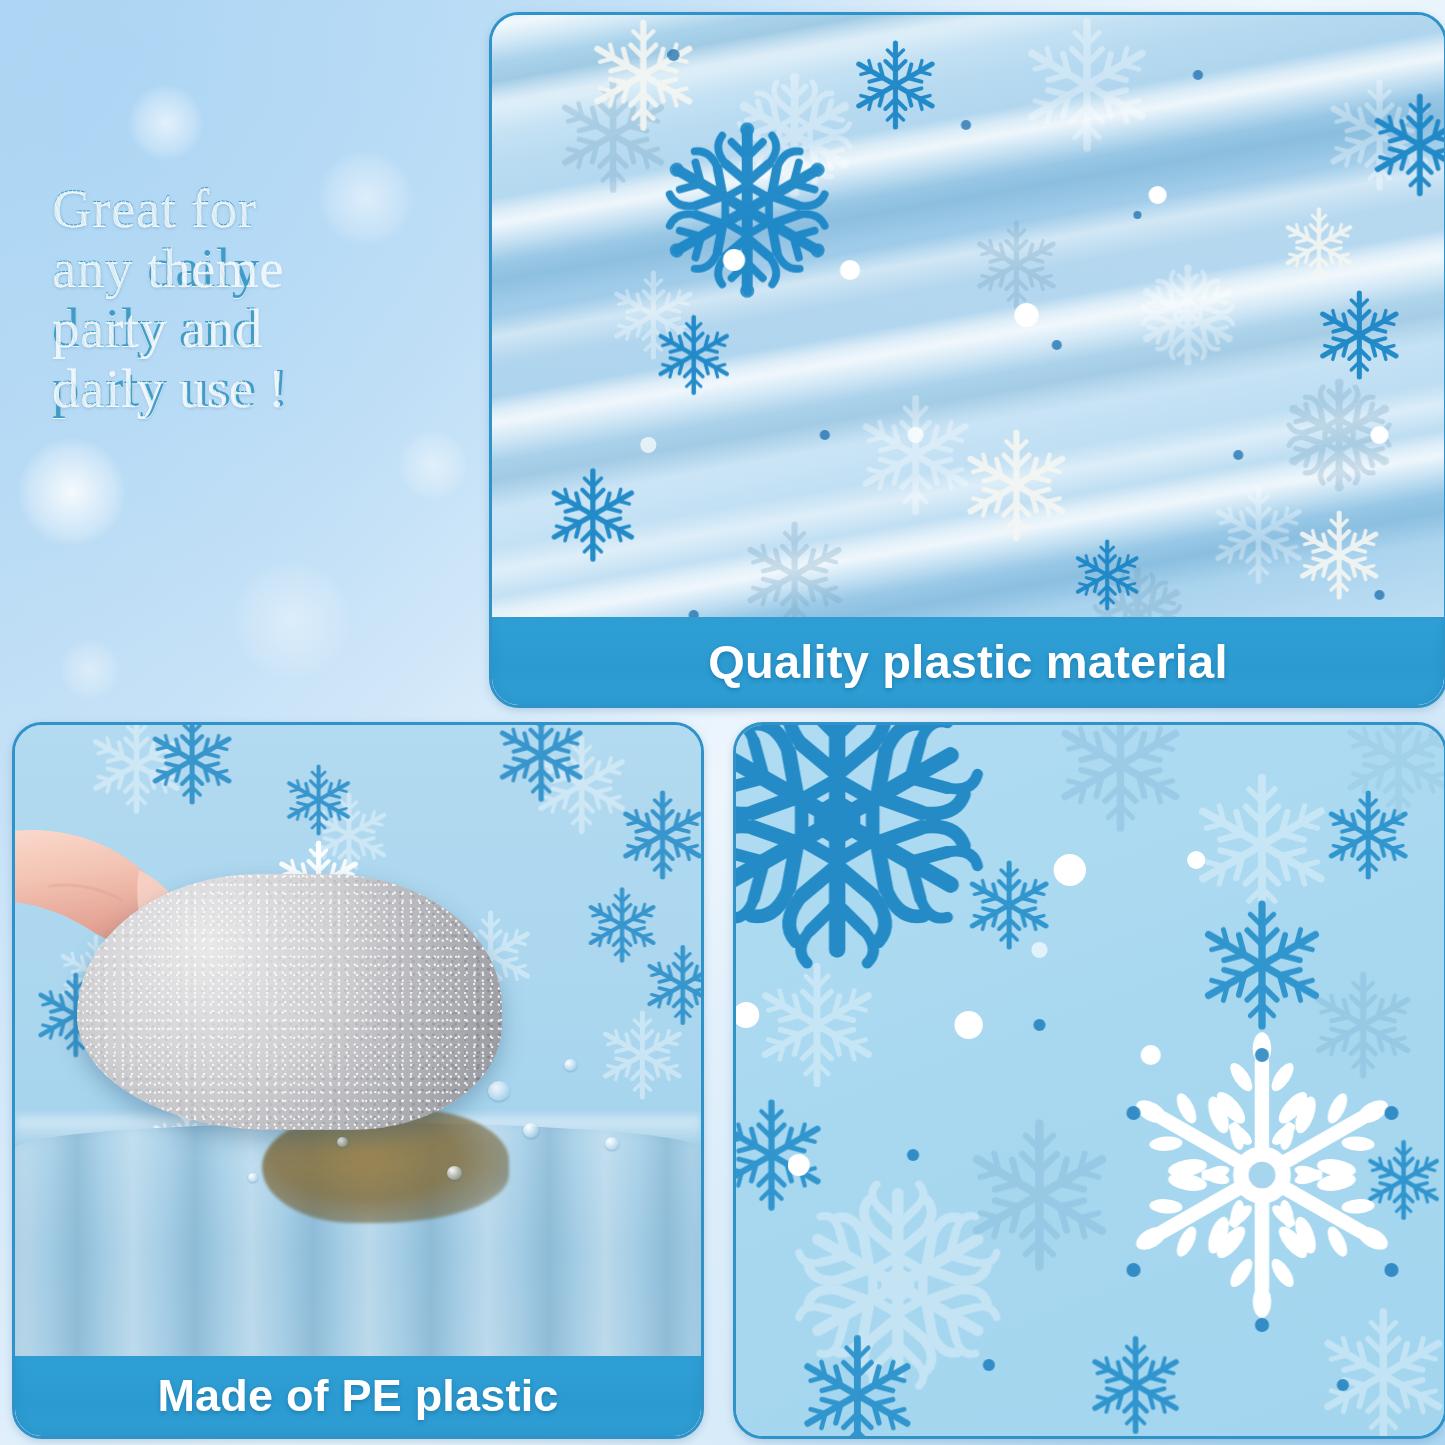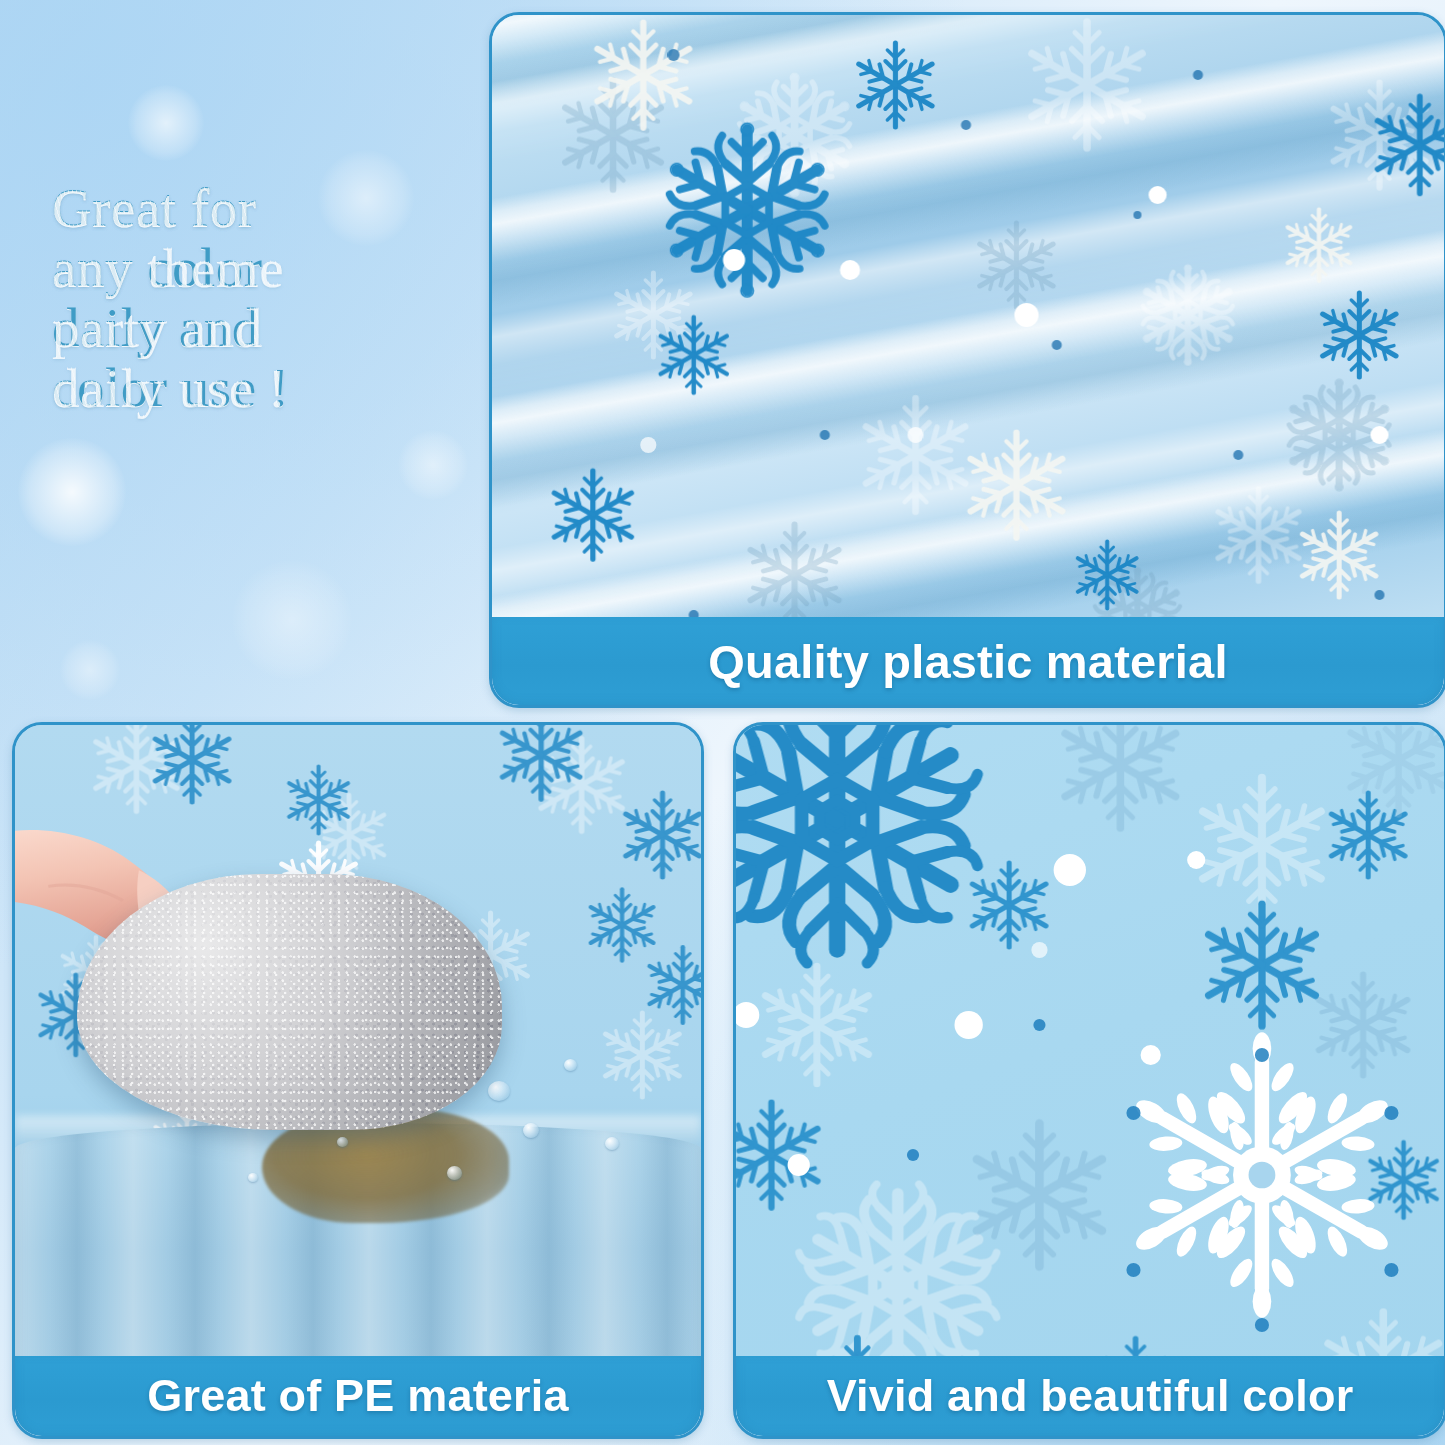--- a/index.html
+++ b/index.html
@@ -168,7 +168,7 @@
 
   <div id="headline">
     <span class="ln" data-t="Great for">Great for</span>
-    <span class="ln" data-t="any theme">any color</span>
+    <span class="ln" data-t="any theme">any daily</span>
     <span class="ln" data-t="party and">daily and</span>
     <span class="ln" data-t="daily use !">color use !</span>
   </div>

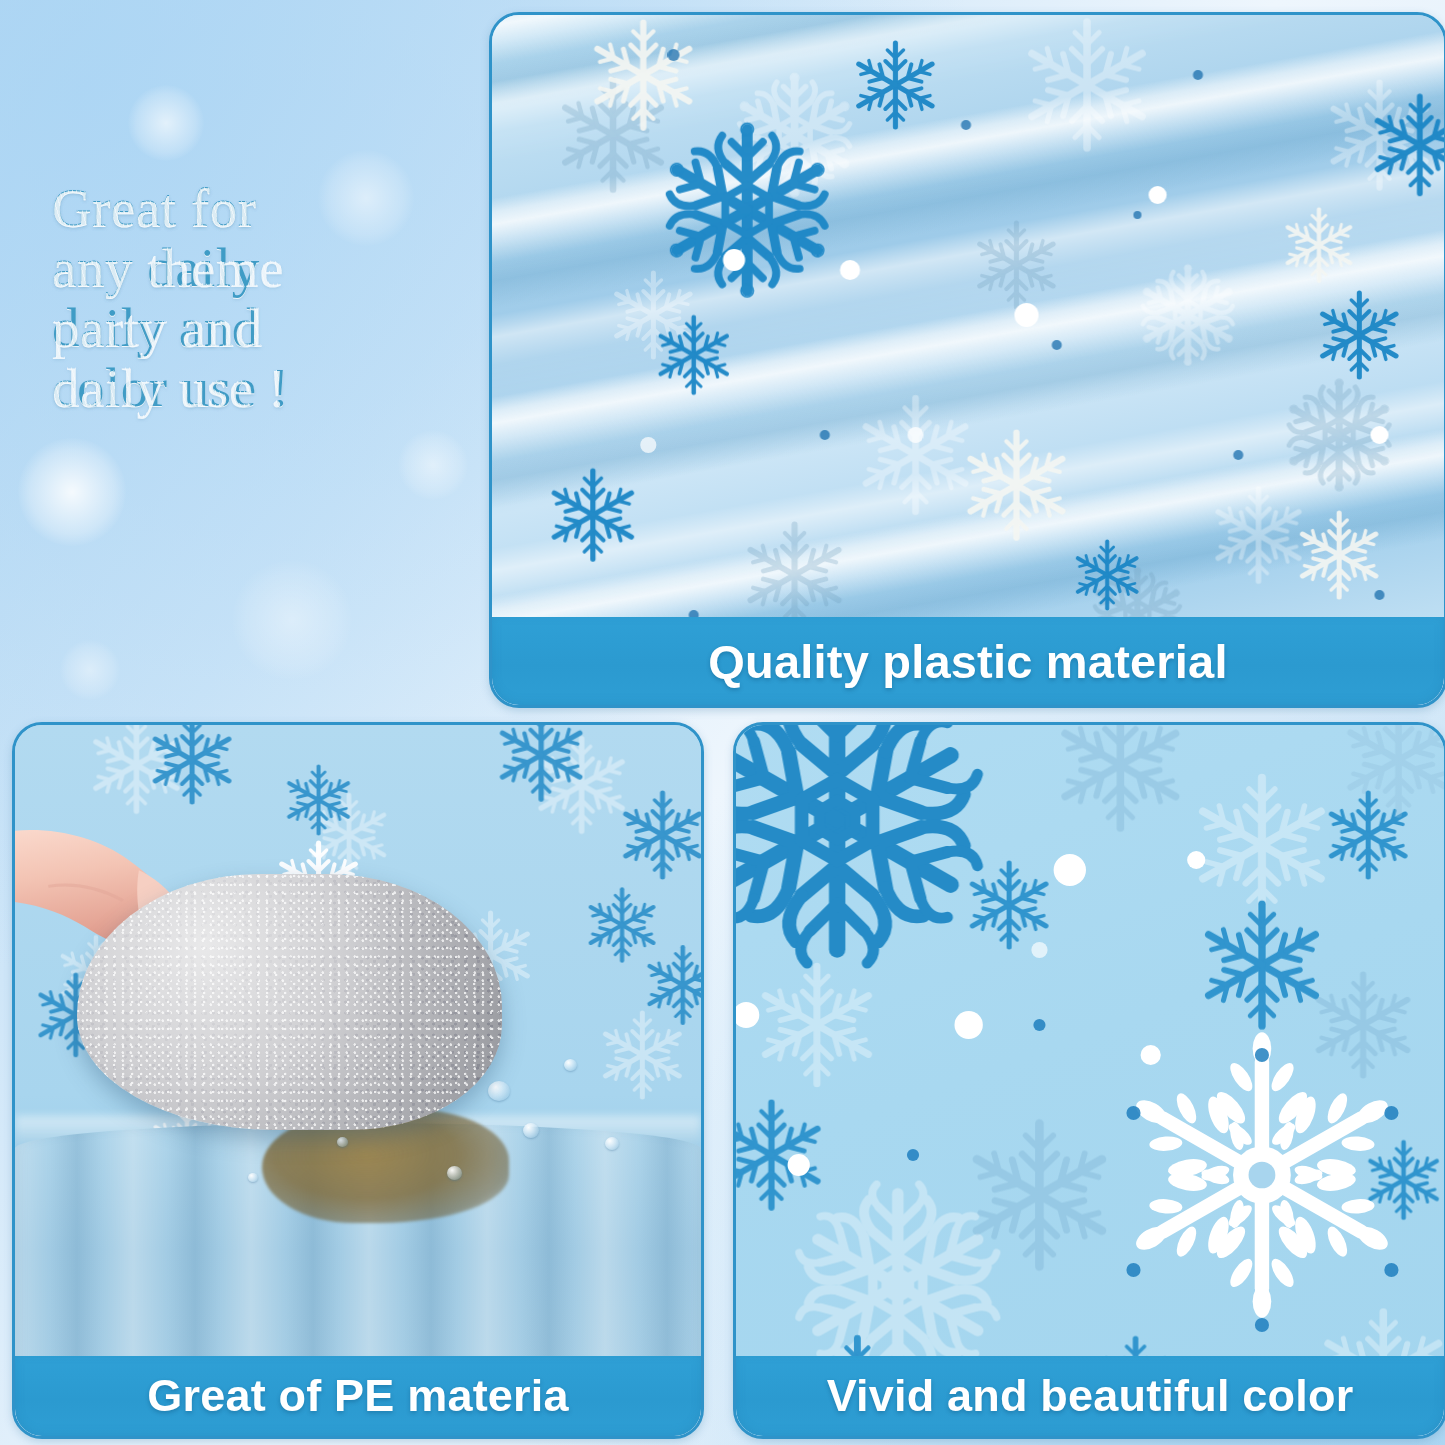--- a/index.html
+++ b/index.html
@@ -170,7 +170,7 @@
     <span class="ln" data-t="Great for">Great for</span>
     <span class="ln" data-t="any theme">any daily</span>
     <span class="ln" data-t="party and">daily and</span>
-    <span class="ln" data-t="daily use !">color use !</span>
+    <span class="ln" data-t="daily use !">party use !</span>
   </div>
 
   <div class="panel" id="p1">

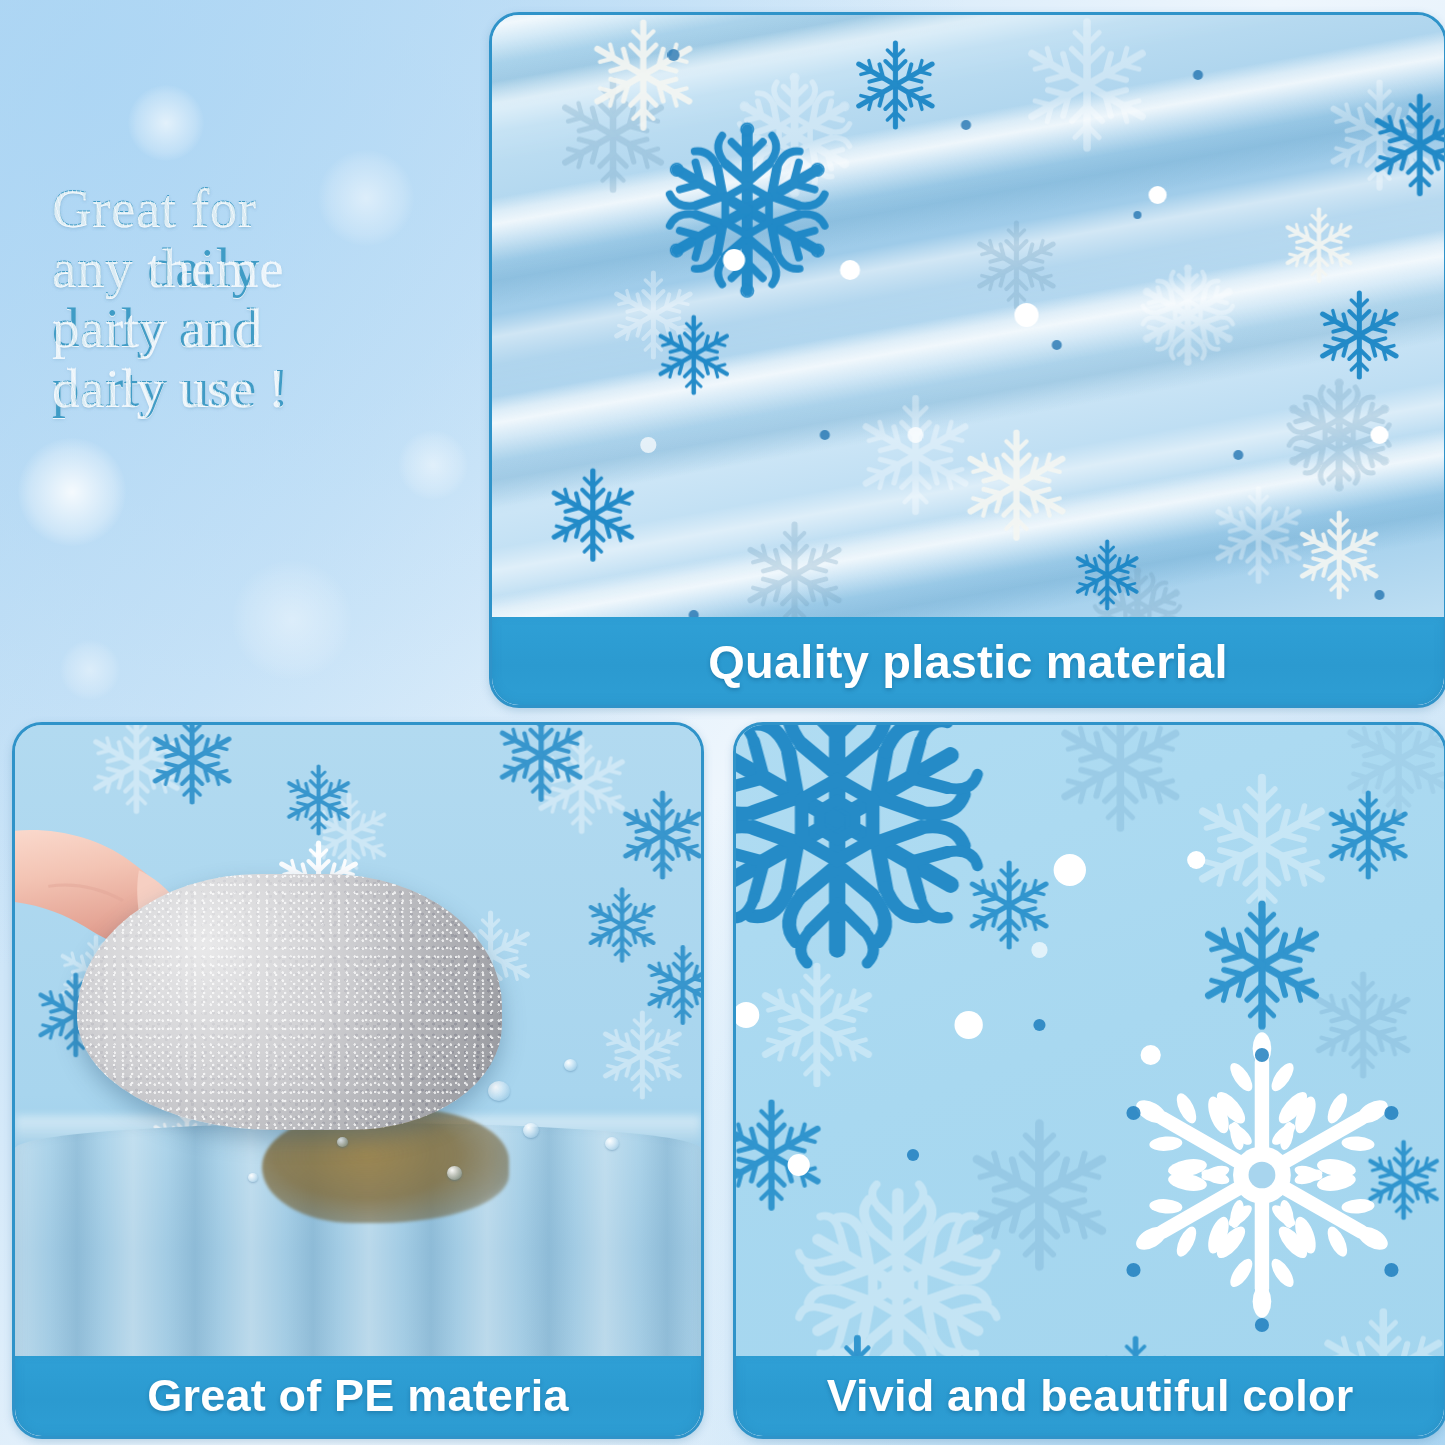--- a/index.html
+++ b/index.html
@@ -370,7 +370,7 @@
         <div class="grain"></div>
       </div>
     </div>
-    <div class="caption">Great of PE materia</div>
+    <div class="caption">Made of PE plastic</div>
   </div>
 
   <div class="panel" id="p3">

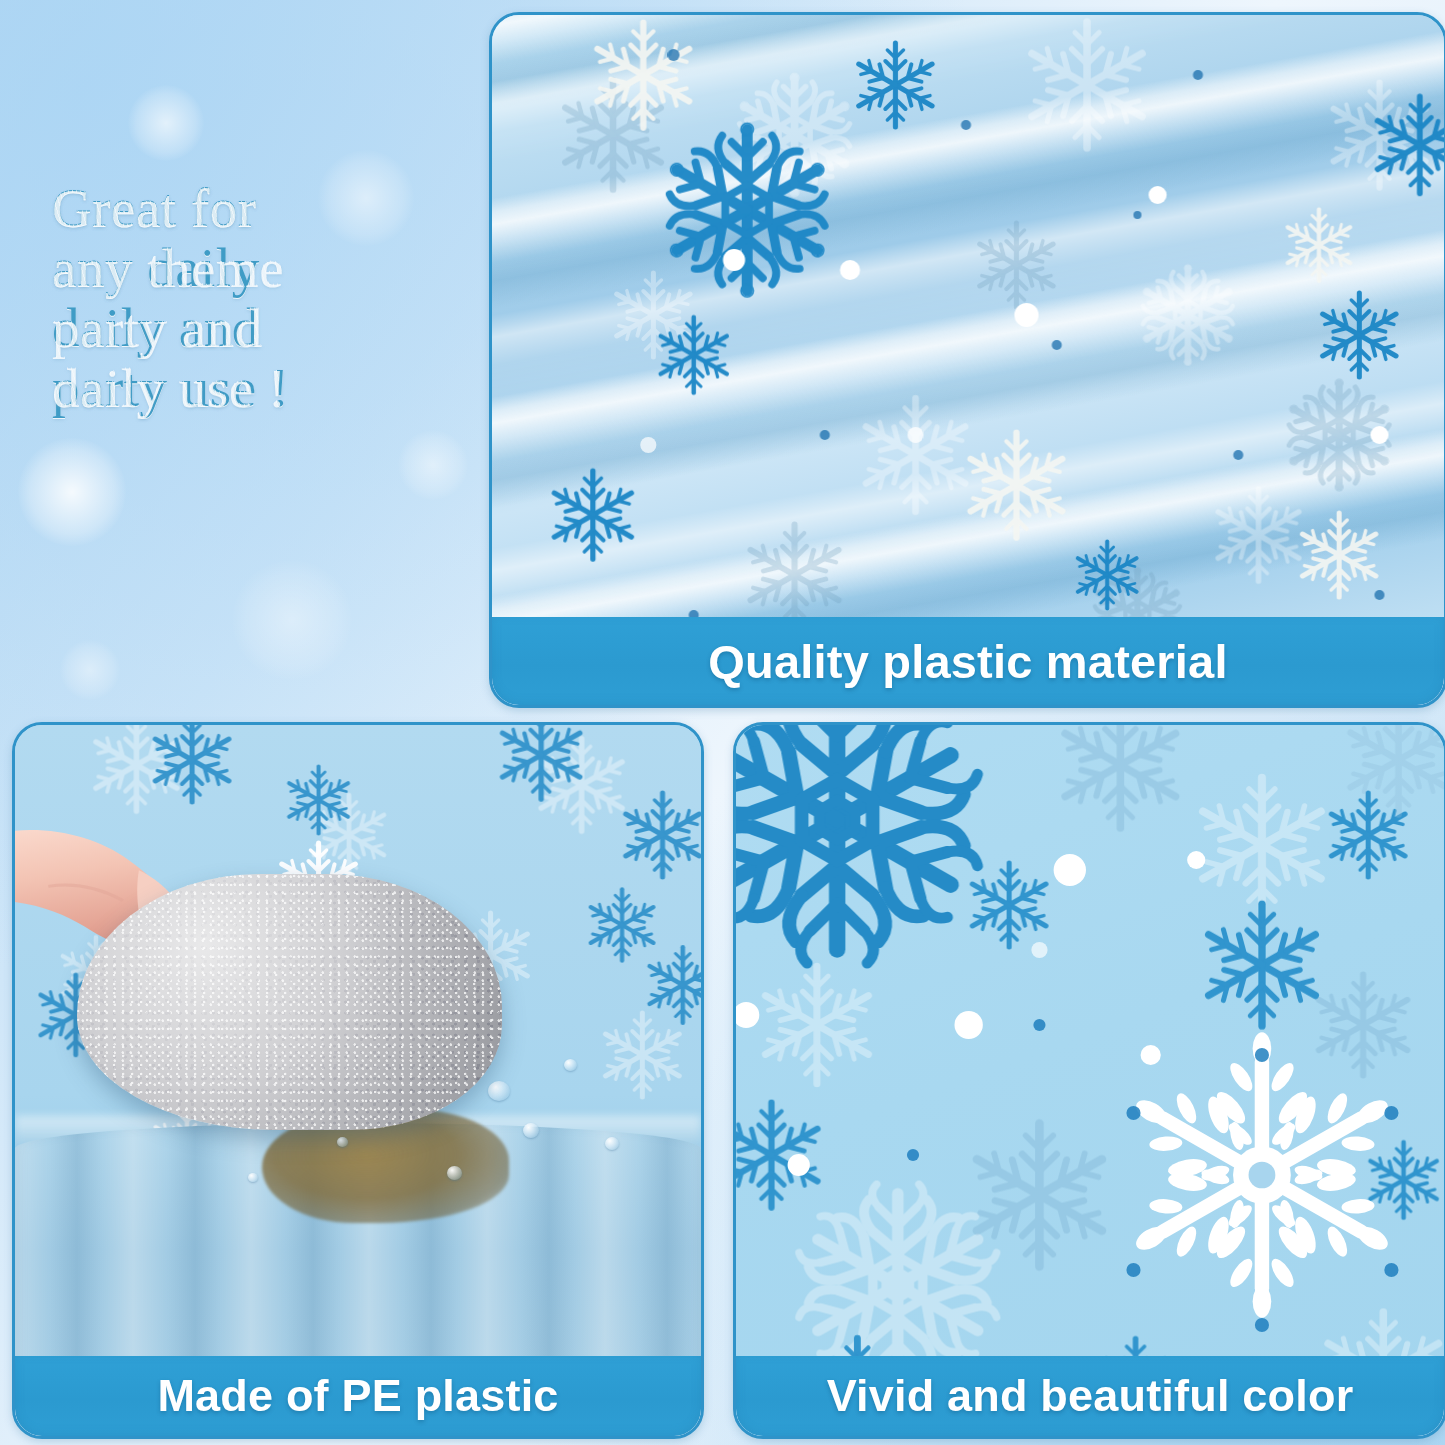--- a/index.html
+++ b/index.html
@@ -474,7 +474,6 @@
         </g>
       </svg>
     </div>
-    <div class="caption">Vivid and beautiful color</div>
   </div>
 
 </div>

